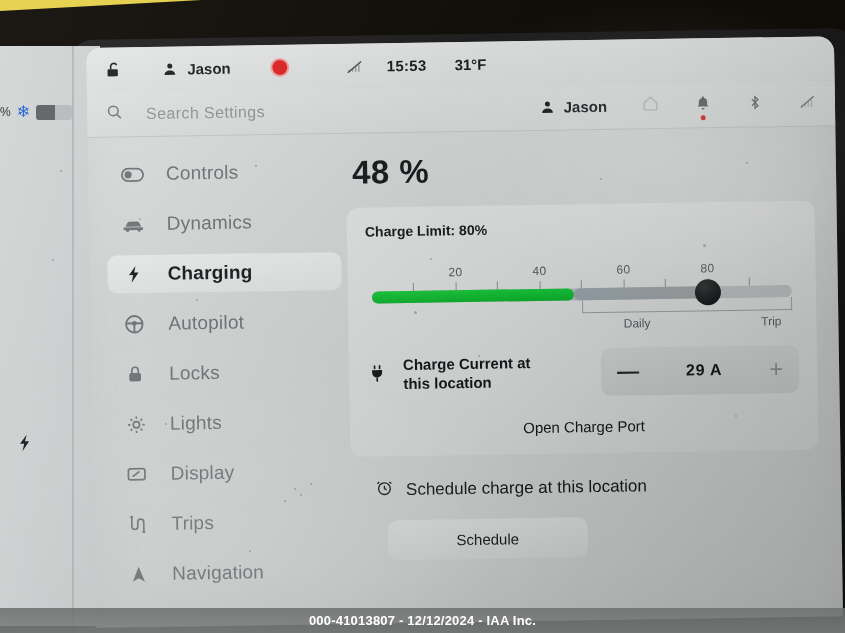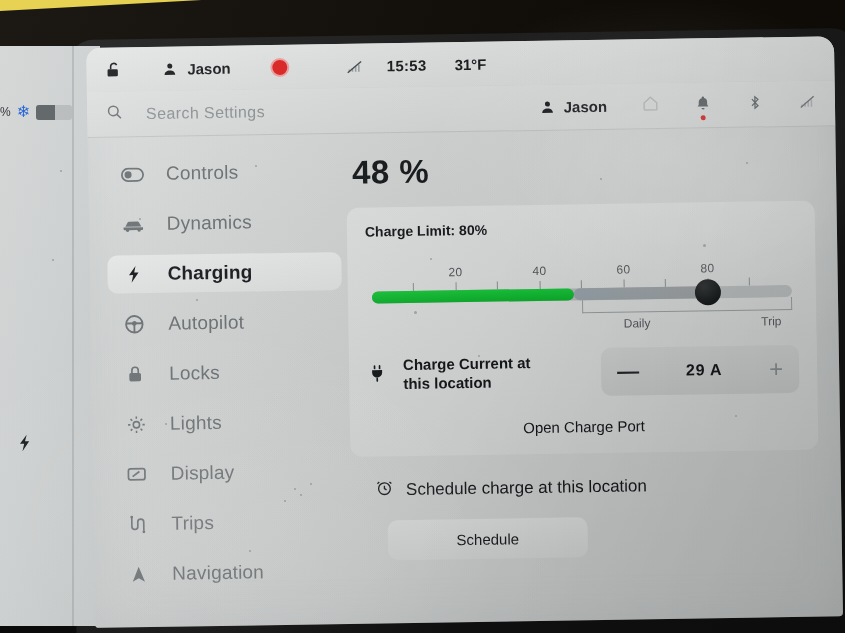--- a/index.html
+++ b/index.html
@@ -526,6 +526,7 @@
 
   <div class="glare"></div>
 
+  <div class="watermark">000-41013807 - 12/12/2024 - IAA Inc.</div>
 <div class="speck" style="left: 255px; top: 165px; width: 2px; height: 2px; background: rgba(120, 120, 125, 0.55);"></div>
     <div class="speck" style="left: 430px; top: 258px; width: 2px; height: 2px; background: rgba(120, 120, 125, 0.55);"></div>
     <div class="speck" style="left: 703px; top: 244px; width: 3px; height: 3px; background: rgba(120, 120, 125, 0.55);"></div>

